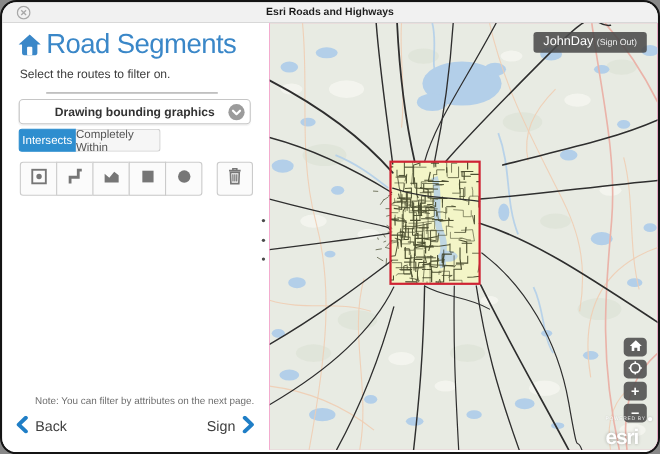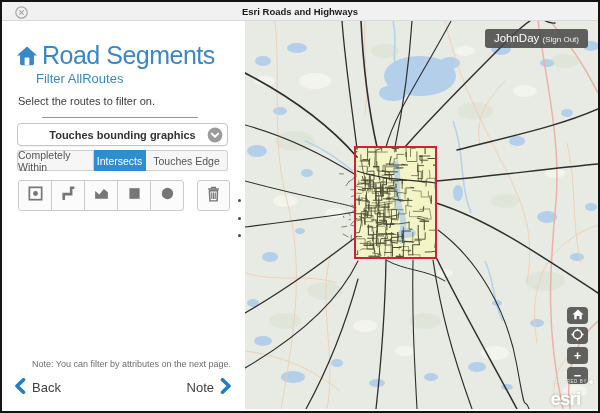--- a/index.html
+++ b/index.html
@@ -6,7 +6,7 @@
   *{box-sizing:border-box;}
   .window{
     position:relative;width:600px;height:413px;background:#fff;
-    border:2px solid #141414;border-radius:0;overflow:hidden;
+    border:2px solid #141414;border-radius:15px;overflow:hidden;
     font-family:"Liberation Sans",sans-serif;
   }
   

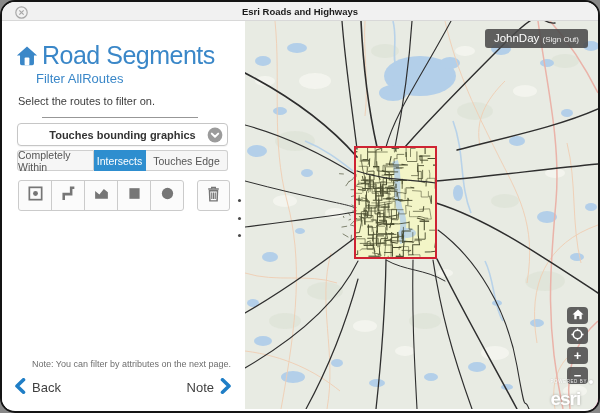--- a/index.html
+++ b/index.html
@@ -21,7 +21,7 @@
   .panel{width:243px;flex:none;background:#fff;position:relative;}
   .map{flex:1;position:relative;overflow:hidden;background:#ec4899;}
   
-  .panel-header{display:flex;align-items:flex-end;margin:21px 0 0 14px;gap:4px;}
+  .panel-header{display:flex;align-items:flex-end;margin:6px 0 0 14px;gap:4px;}
   .home-icon{width:22px;height:24px;flex:none;margin-top:2px;}
   .page-title{font-size:25px;line-height:26px;color:var(--accent);letter-spacing:-0.5px;font-weight:400;}
   .subtitle{margin:3px 0 0 34px;font-size:13px;color:var(--accent);}

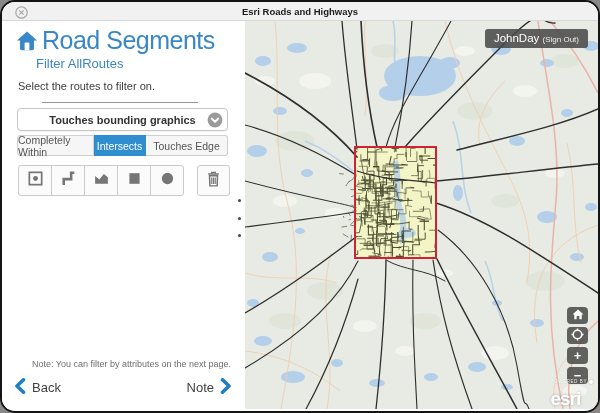--- a/index.html
+++ b/index.html
@@ -111,7 +111,6 @@
         <span class="page-title">Road Segments</span>
       </div>
 
-      <div class="subtitle">Filter AllRoutes</div>
       <div class="desc">Select the routes to filter on.</div>
       <hr class="divider">
 

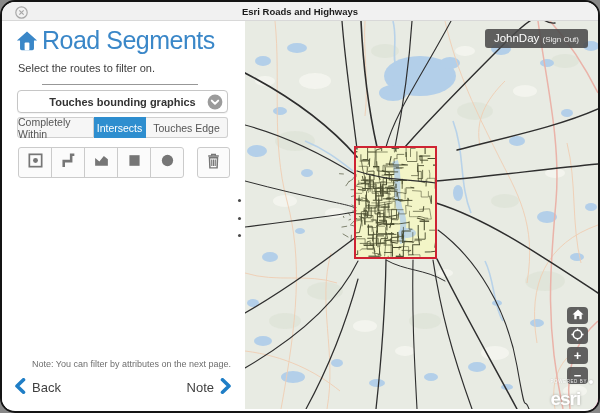--- a/index.html
+++ b/index.html
@@ -116,7 +116,7 @@
 
 
       <div class="dropdown">
-        <span class="dd-value">Touches bounding graphics</span>
+        <span class="dd-value">Drawing bounding graphics</span>
         <span class="dd-chev">
           <svg width="16" height="16" viewBox="0 0 16 16">
             <circle cx="8" cy="8" r="7.4" fill="#9b9b9b"></circle>

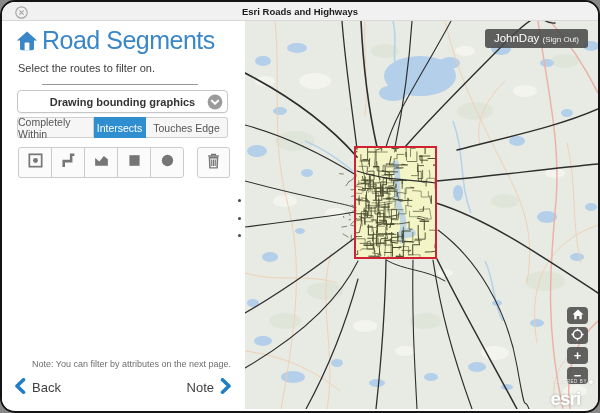--- a/index.html
+++ b/index.html
@@ -126,8 +126,8 @@
       </div>
 
       <div class="tabs">
+        <div class="tab t1 active">Intersects</div>
         <div class="tab t2">Completely Within</div>
-        <div class="tab t1 active">Intersects</div>
         <div class="tab t3">Touches Edge</div>
       </div>
 

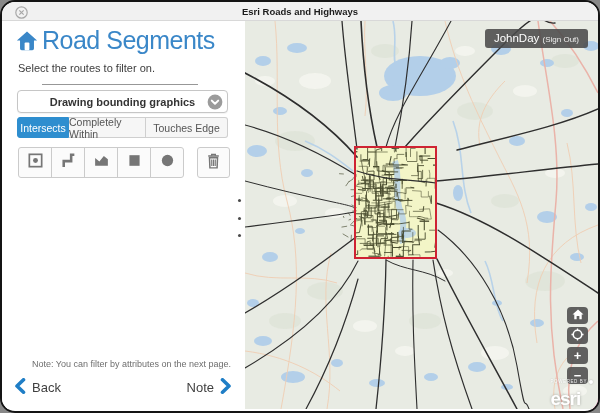--- a/index.html
+++ b/index.html
@@ -128,7 +128,6 @@
       <div class="tabs">
         <div class="tab t1 active">Intersects</div>
         <div class="tab t2">Completely Within</div>
-        <div class="tab t3">Touches Edge</div>
       </div>
 
       <div class="tools">

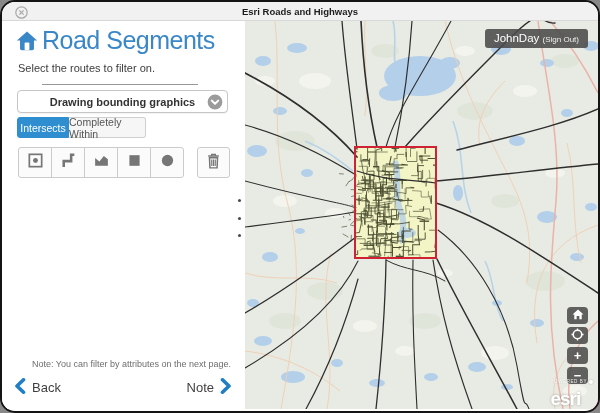--- a/index.html
+++ b/index.html
@@ -197,7 +197,7 @@
           <span>Back</span>
         </div>
         <div class="navbtn">
-          <span>Note</span>
+          <span>Sign</span>
           <span>
             <svg width="12" height="16" viewBox="0 0 12 16">
               <path d="M2.5 1.8 L9 8 L2.5 14.2" fill="none" stroke="var(--nav-blue)" stroke-width="3.6" stroke-linecap="round" stroke-linejoin="round"></path>

